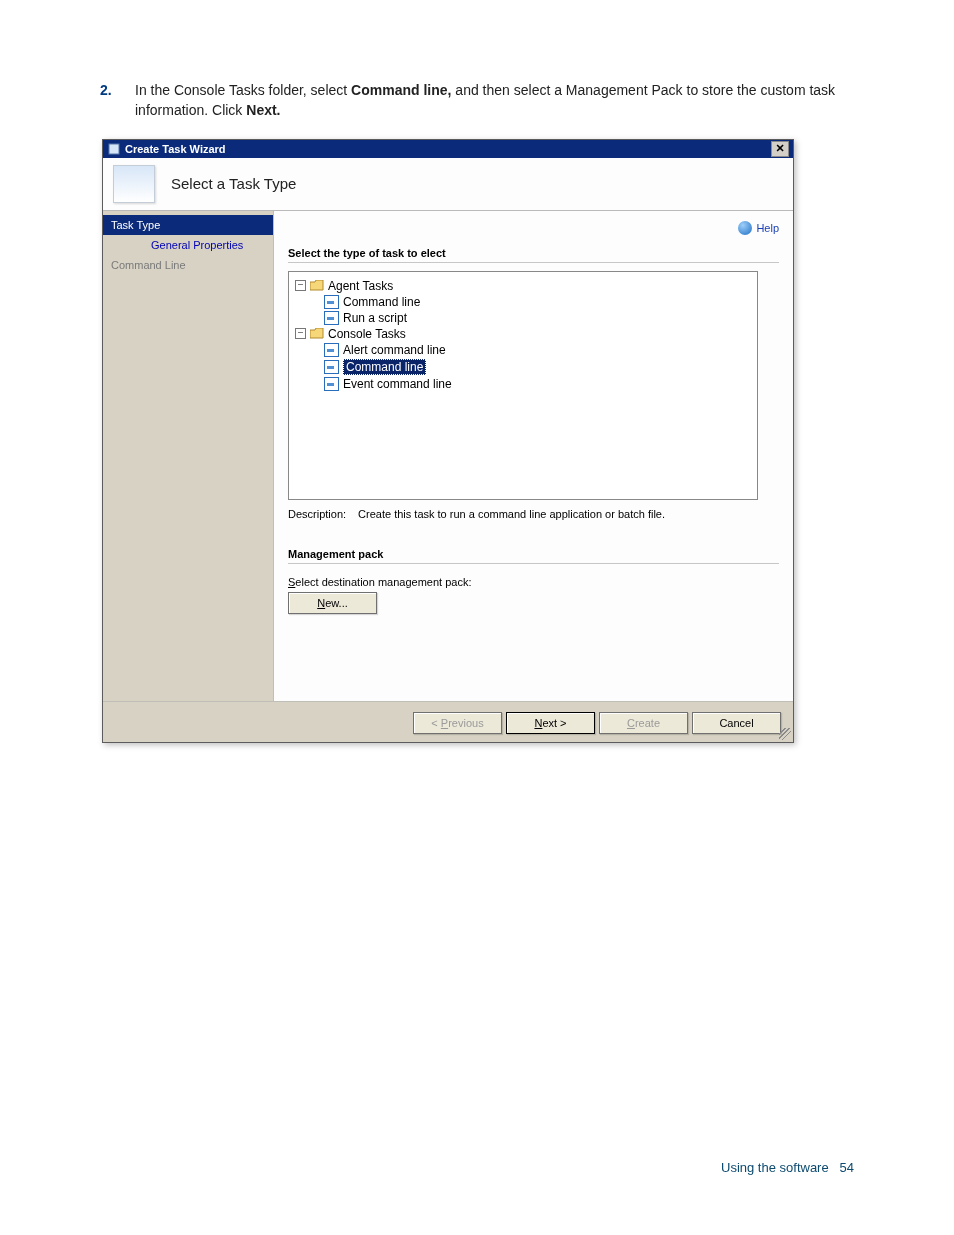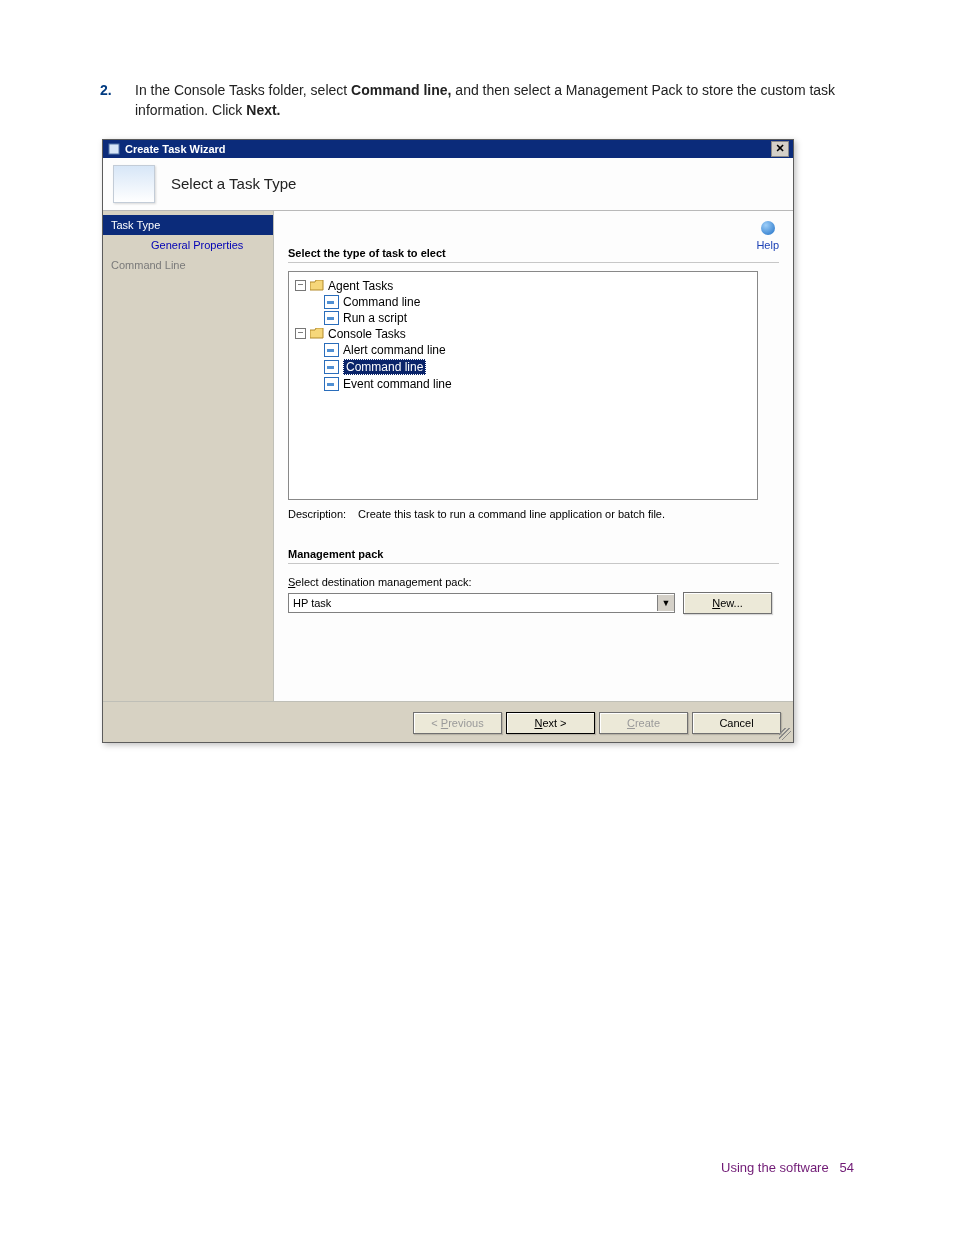--- a/index.html
+++ b/index.html
@@ -132,7 +132,6 @@
     display: flex;
     align-items: center;
     gap: 4px;
-    flex-direction: column;
   }
   .help-link .help-icon {
     width: 14px; height: 14px;

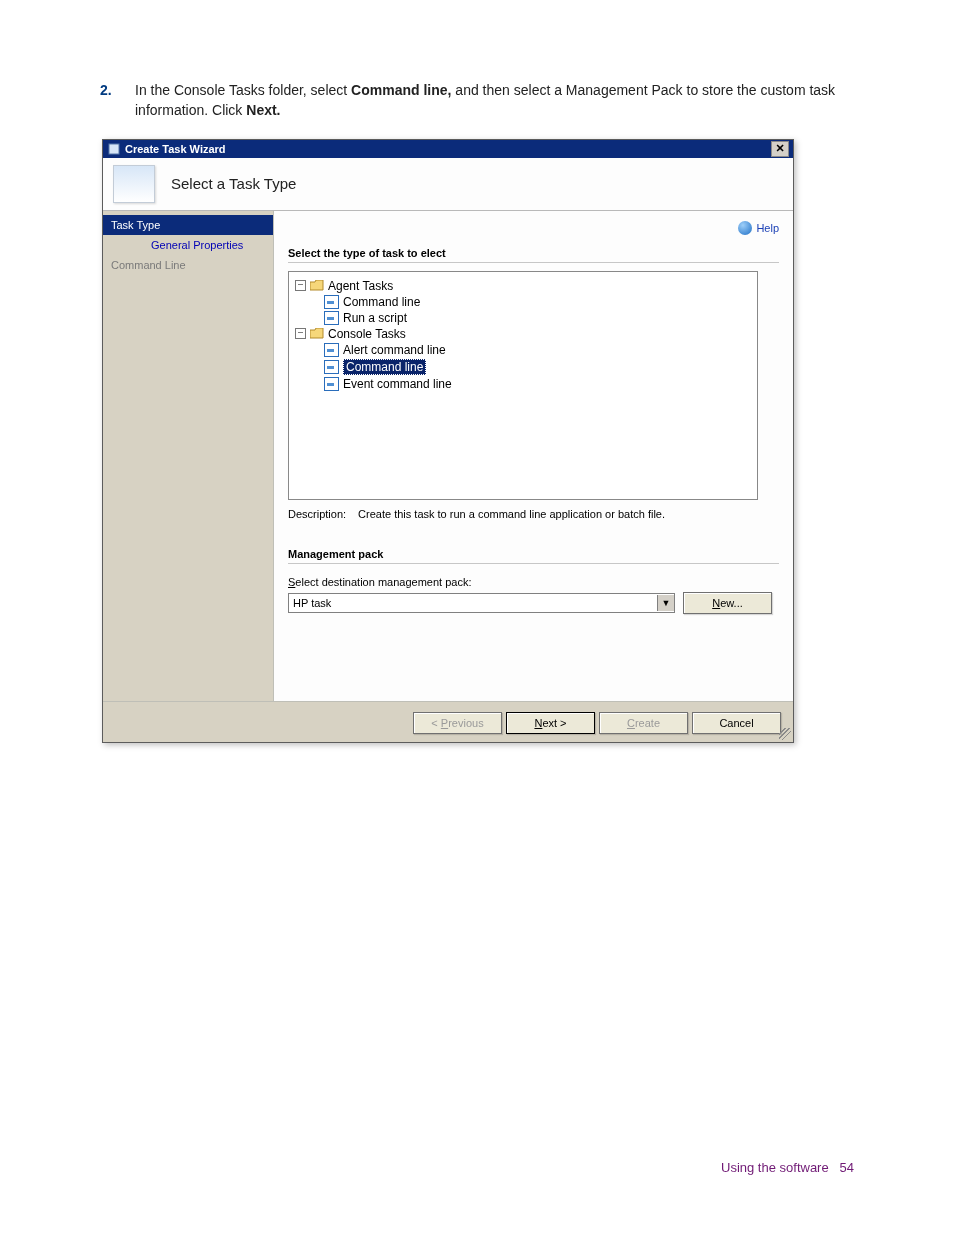--- a/index.html
+++ b/index.html
@@ -398,10 +398,6 @@
           <span class="ul">S</span><span>elect destination management pack:</span>
         </div>
         <div class="field-row">
-          <div class="combo">
-            <span class="combo-value">HP task</span>
-            <span class="combo-btn">▼</span>
-          </div>
           <button class="btn">
             <span><span class="ul">N</span><span>ew...</span></span>
           </button>

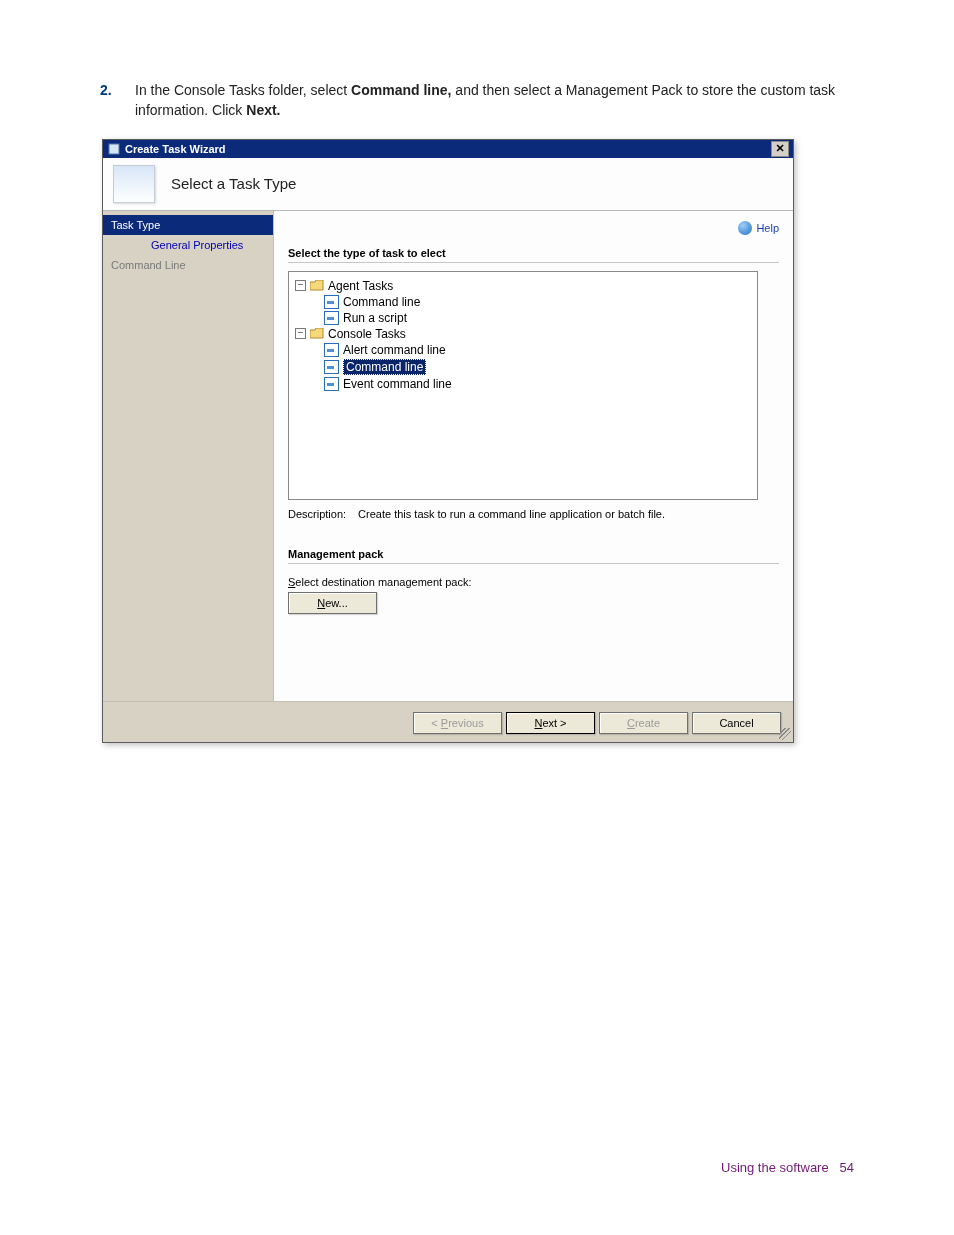--- a/index.html
+++ b/index.html
@@ -287,7 +287,7 @@
     right: 100px;
     bottom: 60px;
     font-size: 13px;
-    color: #701a75;
+    color: #0c4a6e;
   }
 </style>
 </head>

